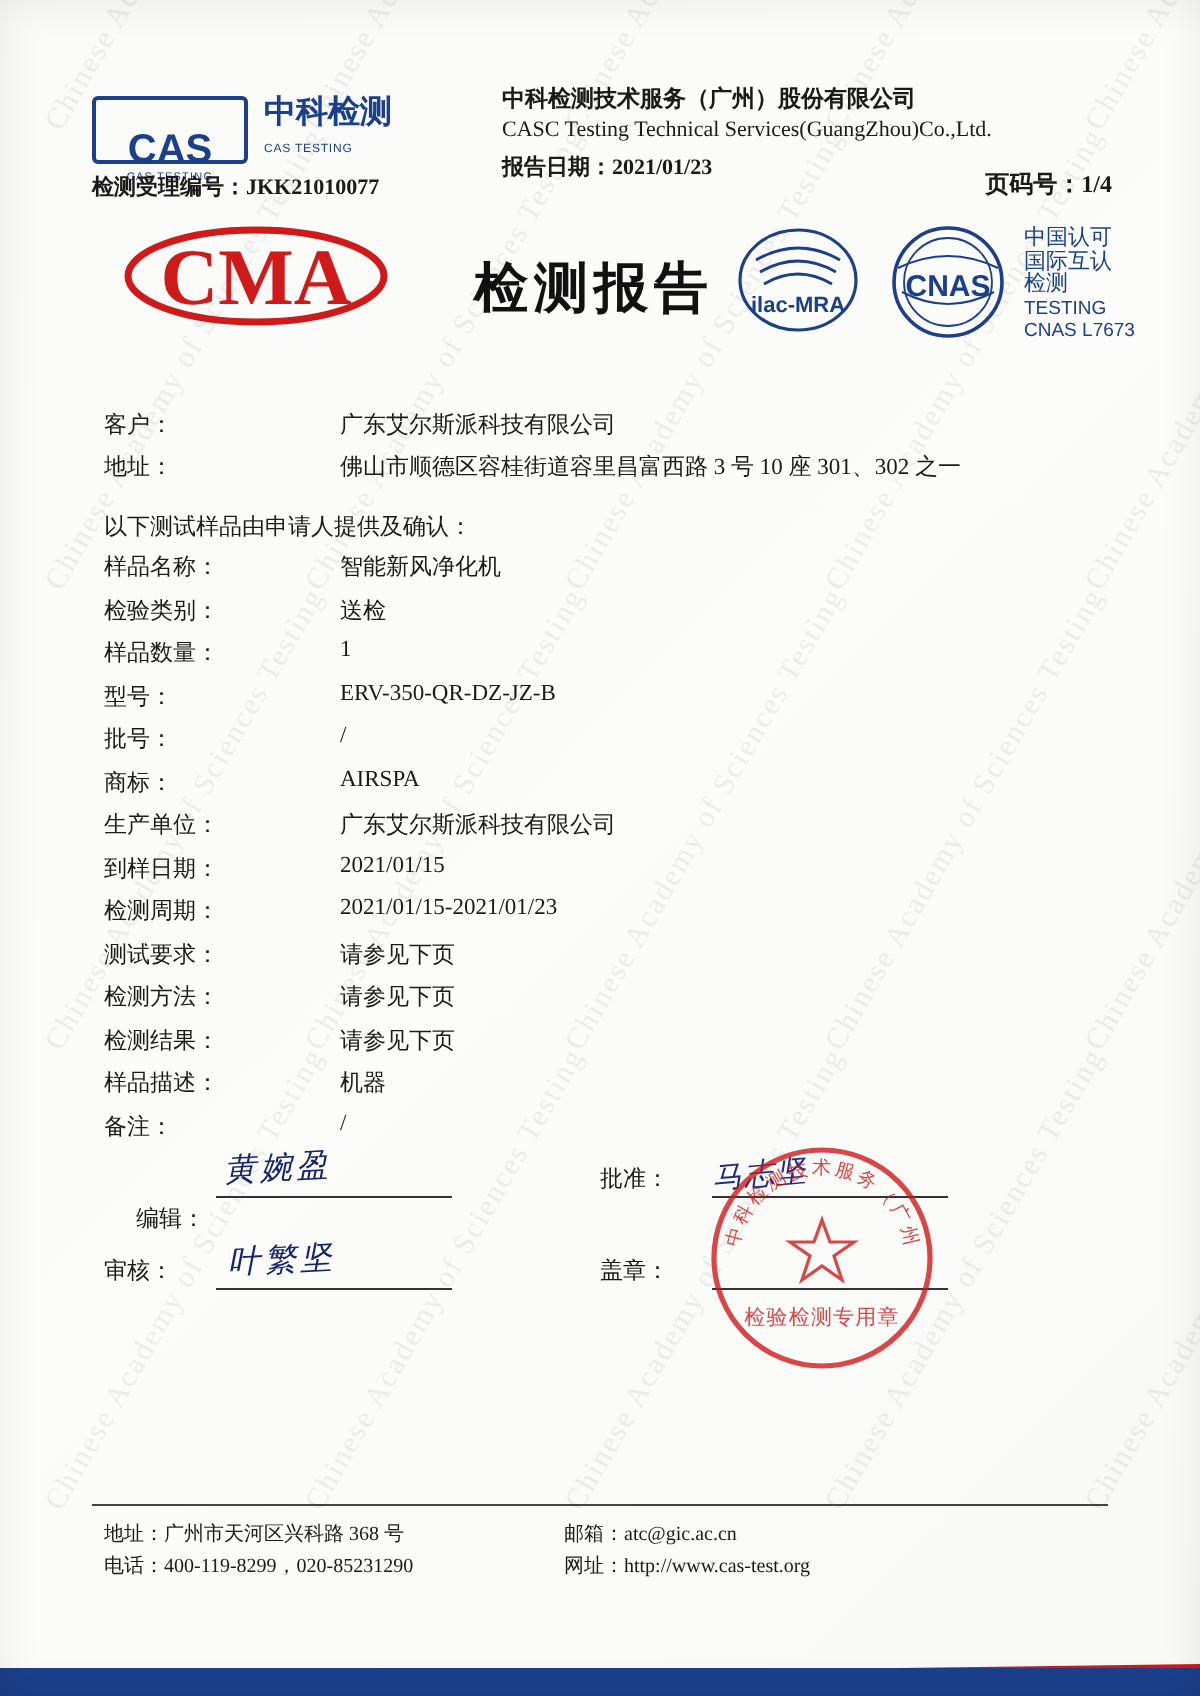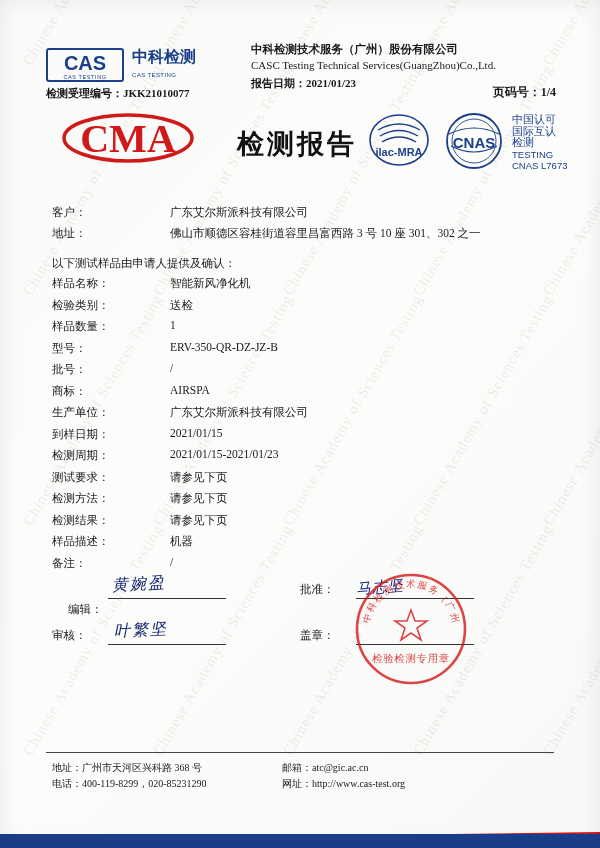--- a/index.html
+++ b/index.html
@@ -67,7 +67,7 @@
     font-size: 20px;
     line-height: 22px;
     text-align: center;
-    padding-top: 2px;
+    padding-top: 14px;
     box-sizing: border-box;
   }
   .cas-logo .sub {

